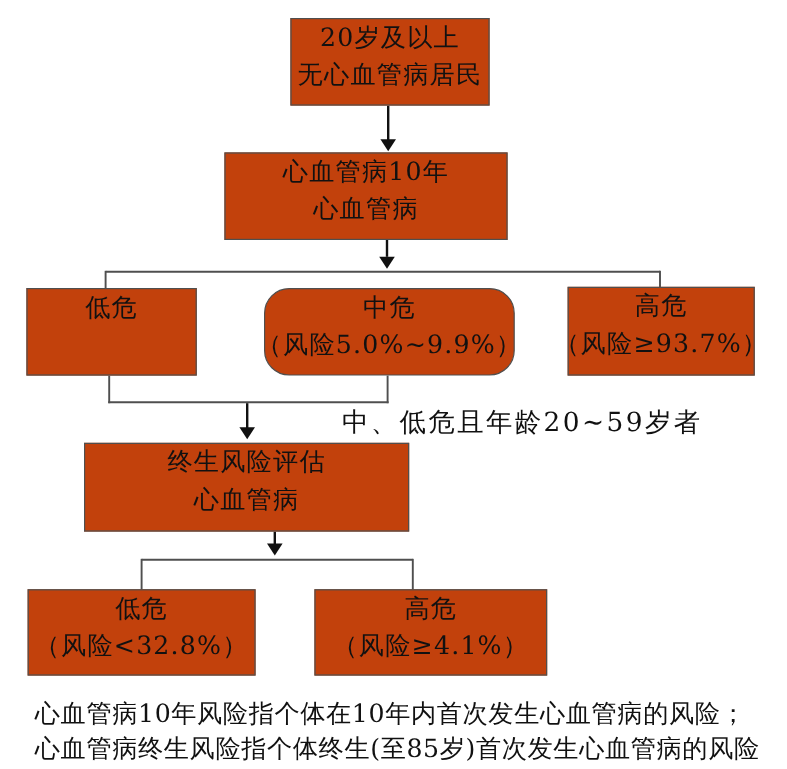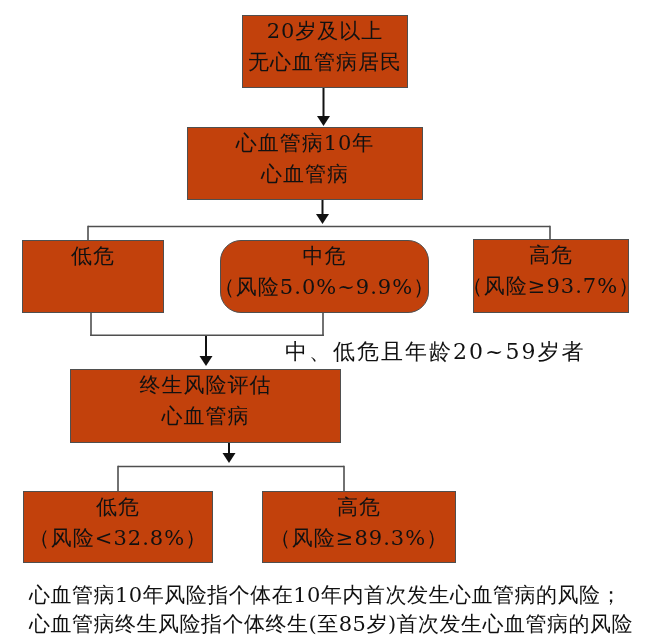--- a/index.html
+++ b/index.html
@@ -146,7 +146,7 @@
 
   <div class="node" id="n-high2">
     <div>高危</div>
-    <div>（风险≥89.3%）</div>
+    <div>（风险≥4.1%）</div>
   </div>
 
   <div class="footnote">

